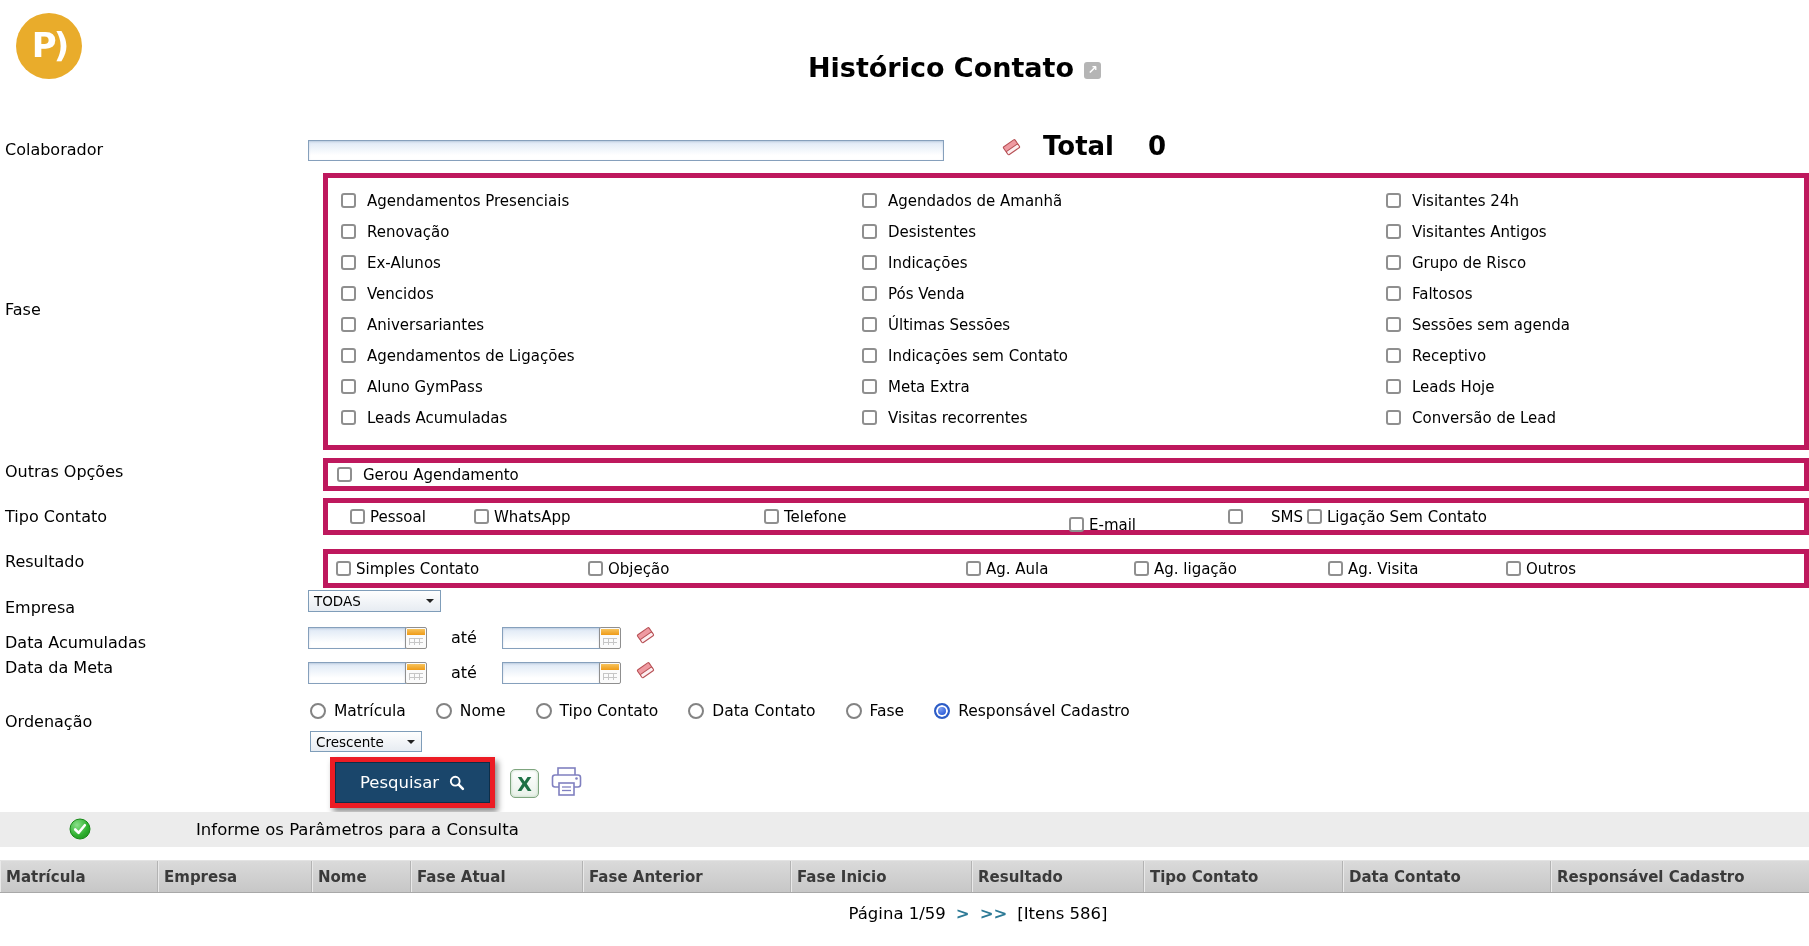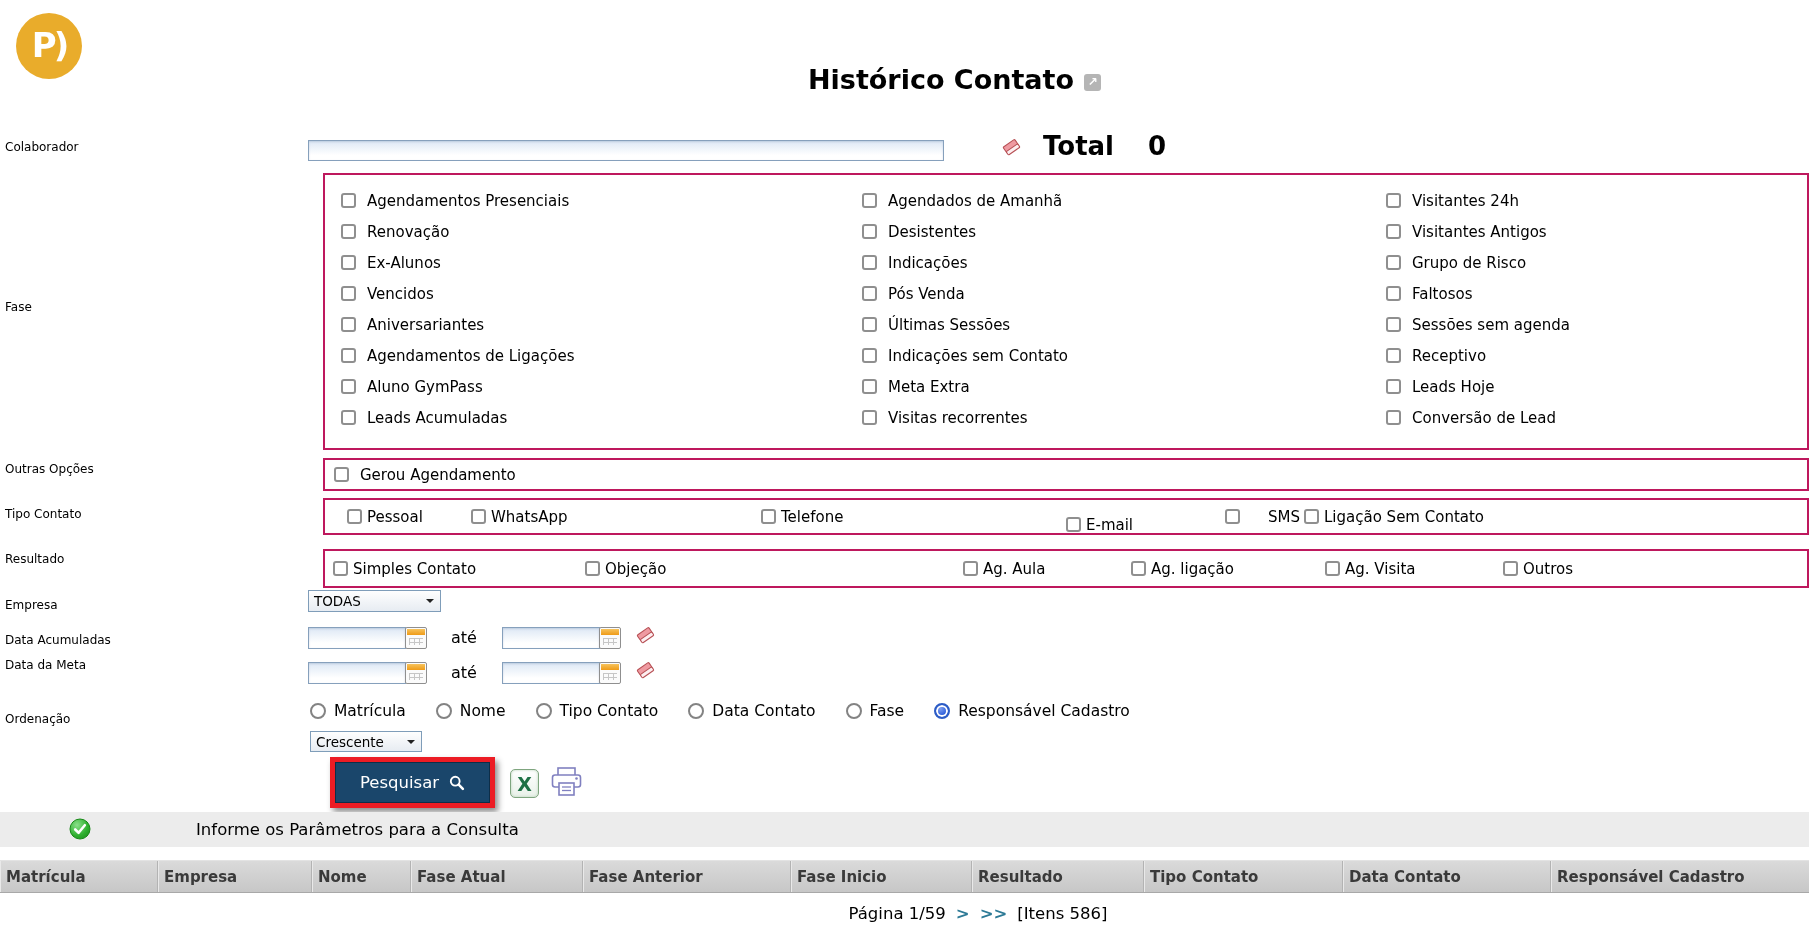--- a/index.html
+++ b/index.html
@@ -13,7 +13,7 @@
           font-weight:bold; font-size:34px; letter-spacing:-3px; padding-bottom:3px; }
 
   
-  #title-wrap { position:absolute; left:100px; right:0; top:52px; text-align:center;margin-top:12px; }
+  #title-wrap { position:absolute; left:100px; right:0; top:52px; text-align:center; }
   #title-text { font-size:27px; font-weight:bold; }
   .popup { display:inline-flex; width:17px; height:17px; background:#b5b5b5; border-radius:3px;
            color:#fff; align-items:center; justify-content:center; font-size:12px; font-weight:bold;

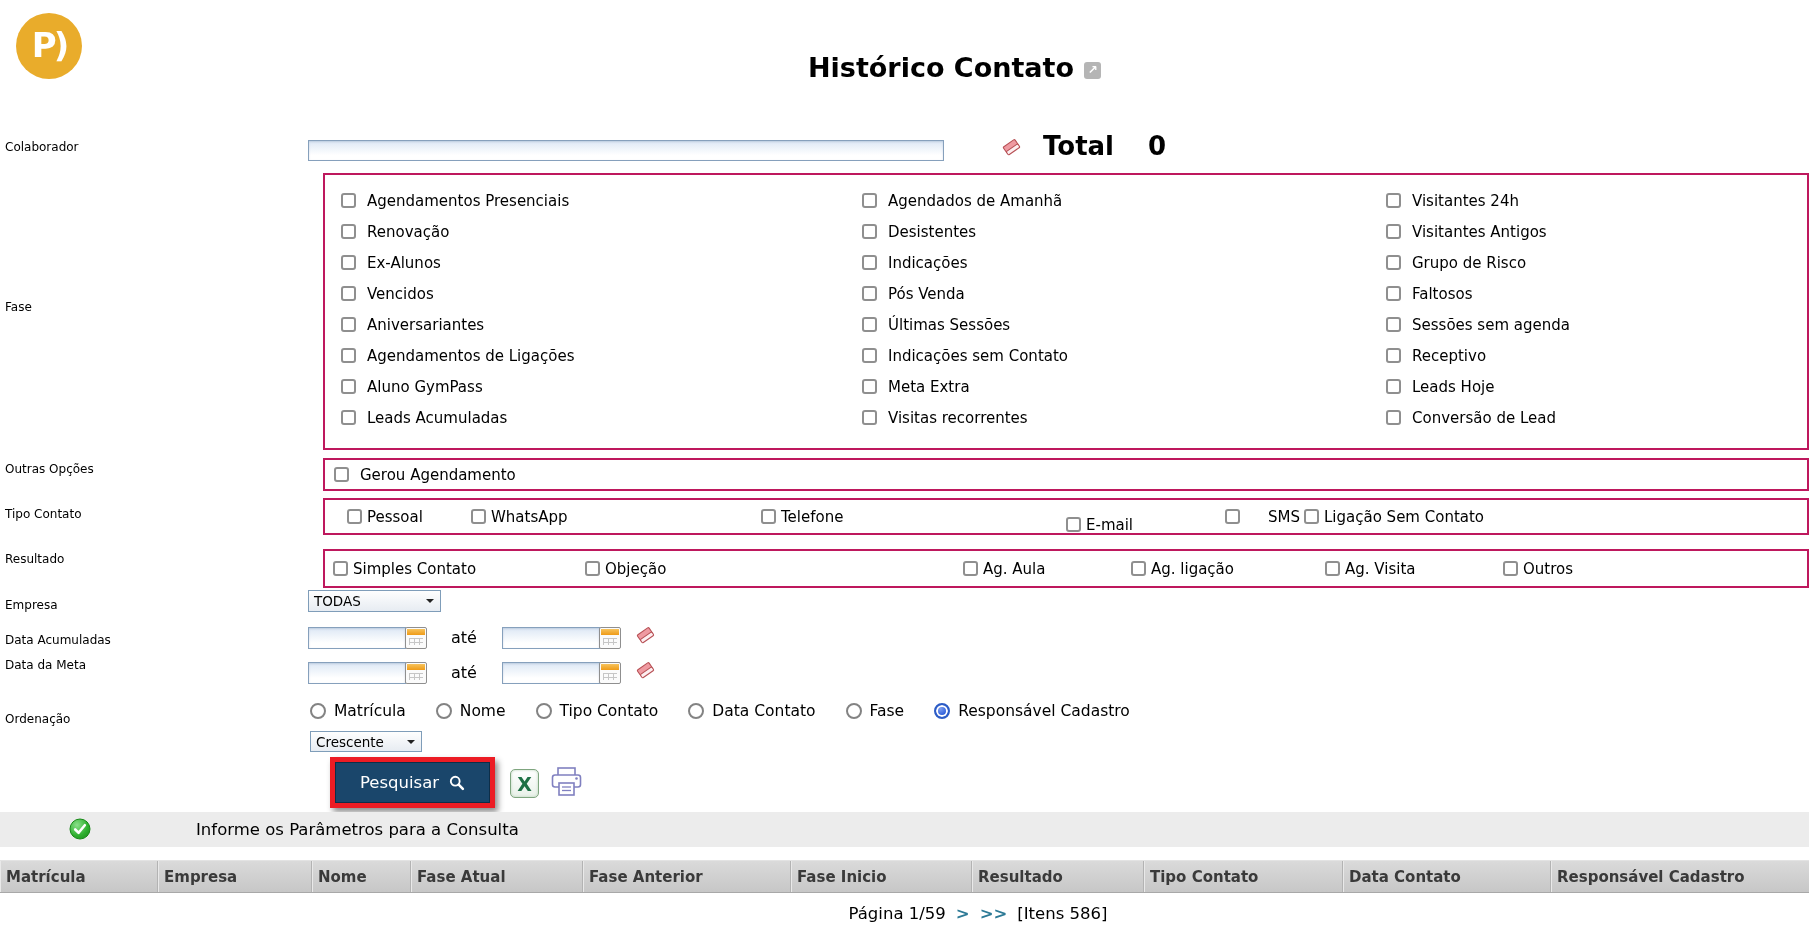--- a/index.html
+++ b/index.html
@@ -20,7 +20,7 @@
            margin-left:10px; vertical-align:3px; }
 
   
-  .lbl { position:absolute; left:5px; font-size:12px; white-space:nowrap; }
+  .lbl { position:absolute; left:5px; font-size:16px; white-space:nowrap; }
   #lbl-colaborador { top:140px; }
   #lbl-fase        { top:300px; }
   #lbl-outras      { top:462px; }

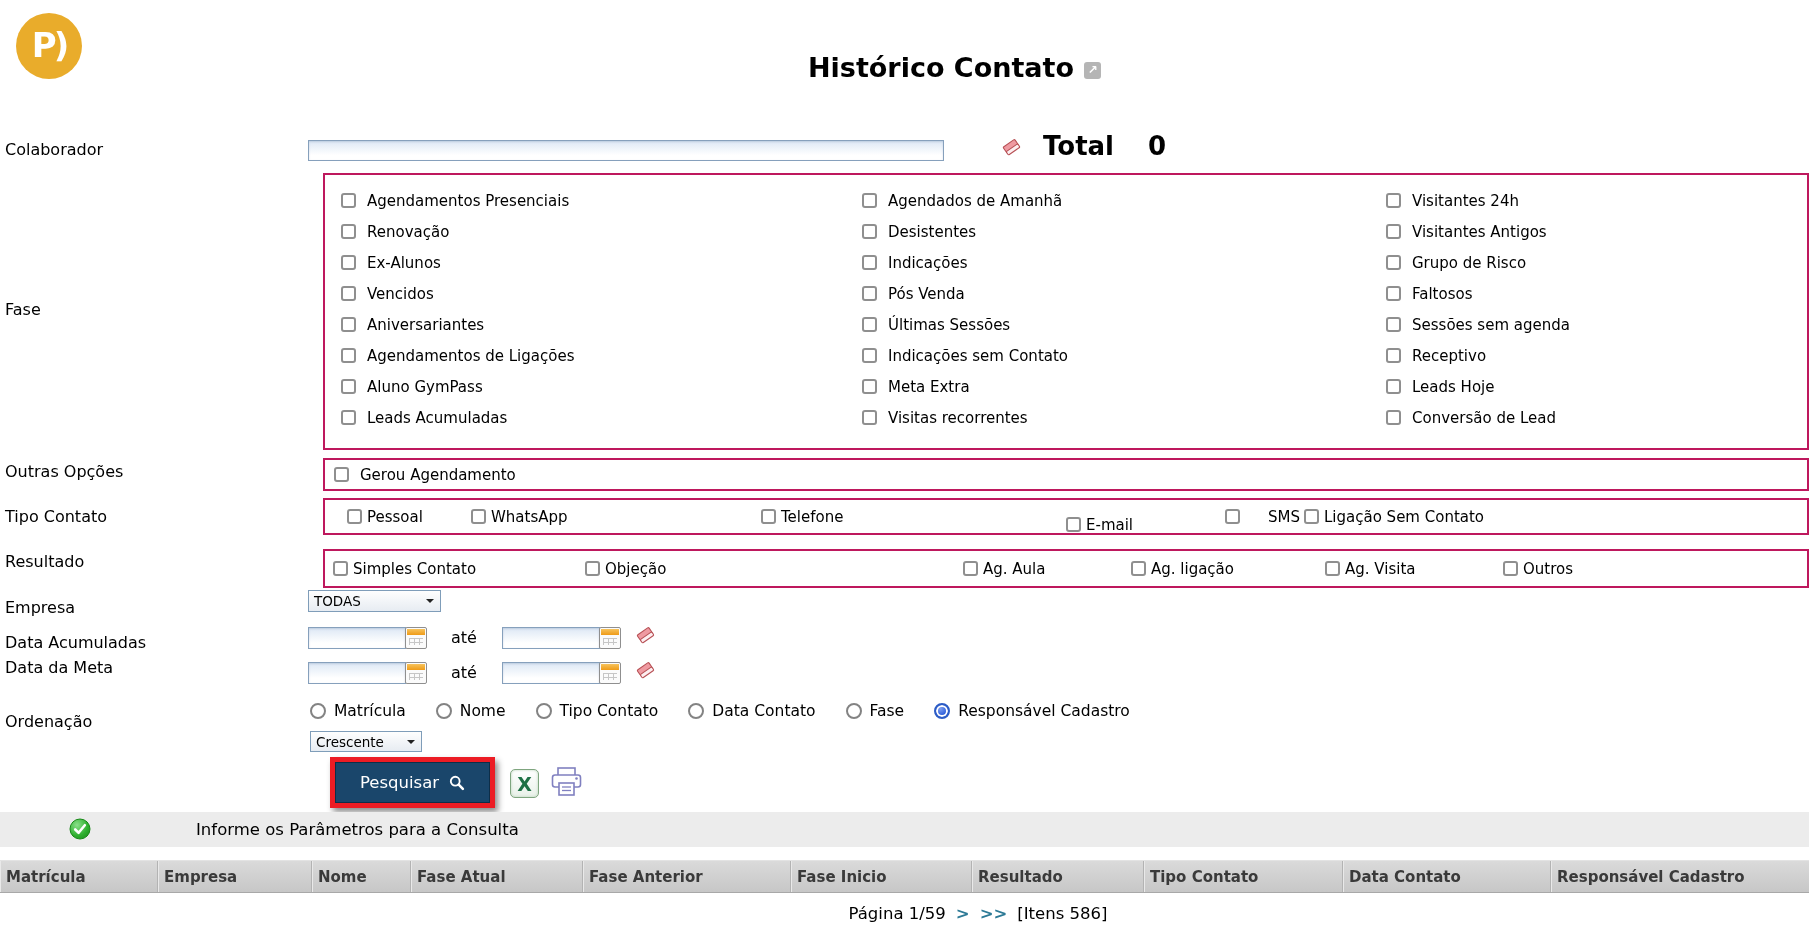--- a/index.html
+++ b/index.html
@@ -63,7 +63,7 @@
            font-weight:bold; font-size:26px; }
 
   
-  .groupbox { position:absolute; left:323px; width:1486px; border:2px solid #be185d; background:#fff; }
+  .groupbox { position:absolute; left:323px; width:1486px; border:5px solid #be185d; background:#fff; }
   #fase-box      { top:173px; height:277px; }
   #outras-box    { top:458px; height:33px; }
   #tipo-box      { top:498px; height:37px; }

